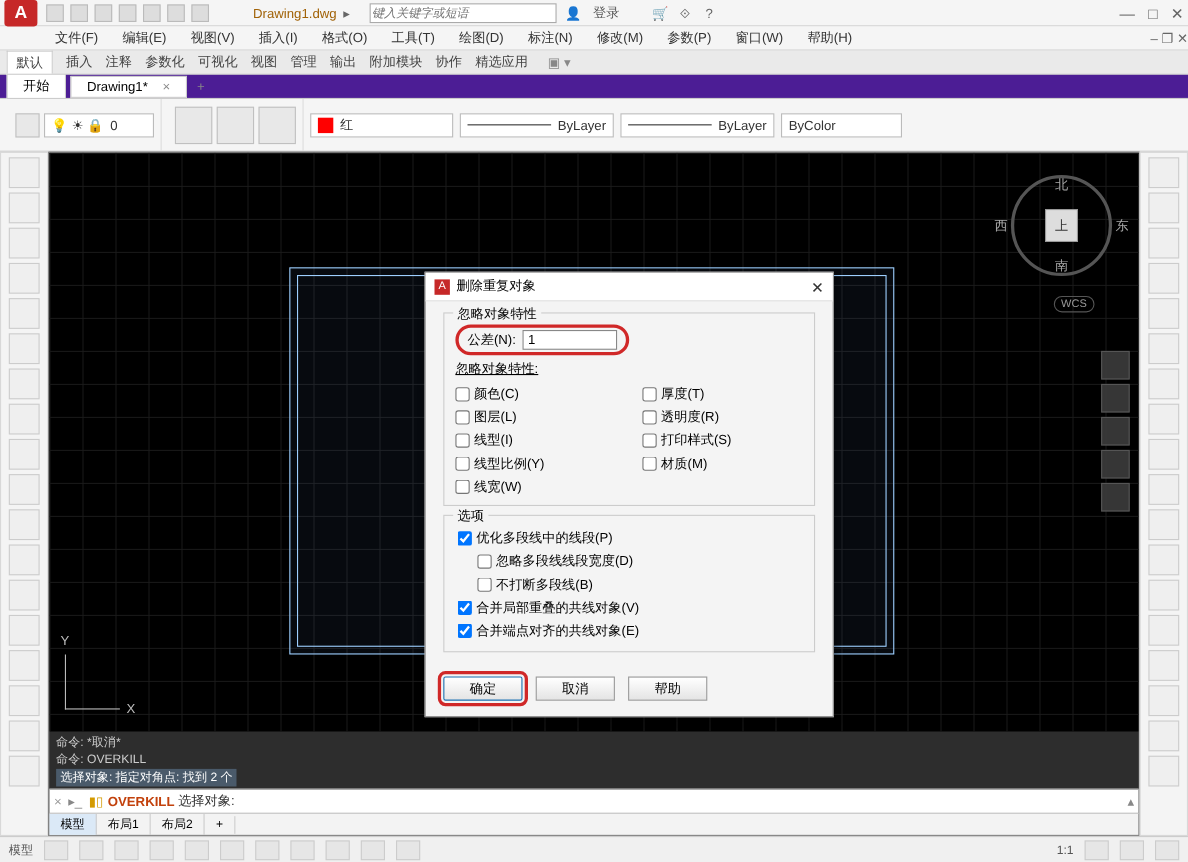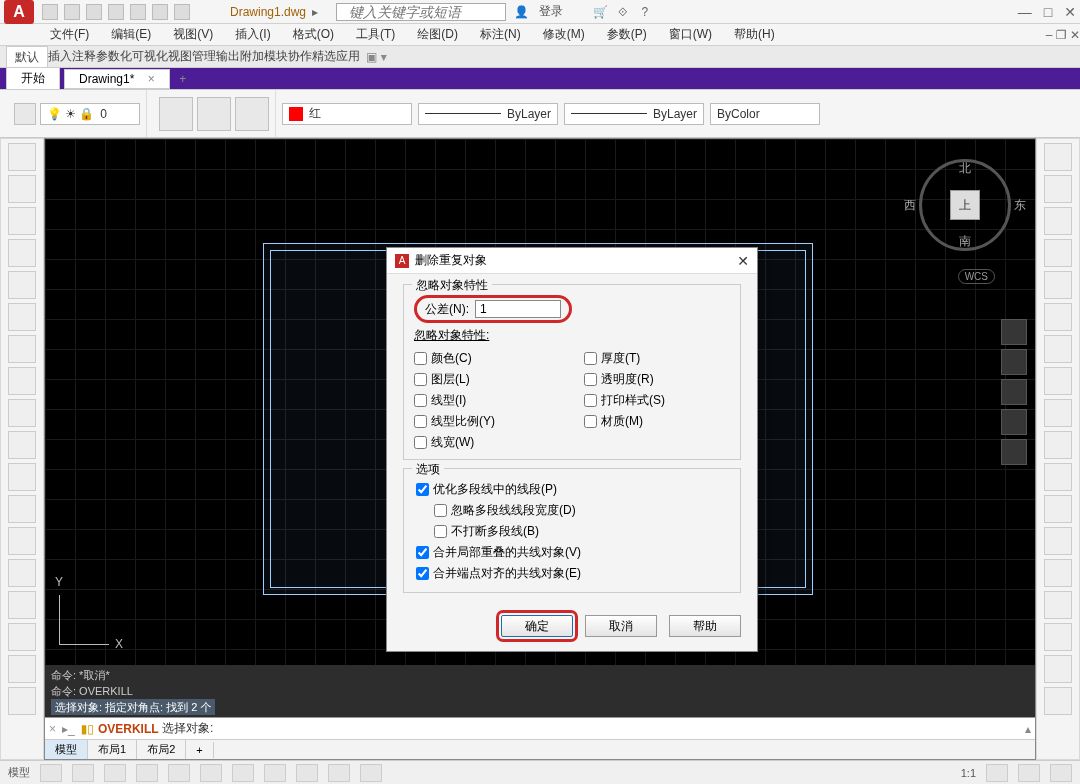--- a/index.html
+++ b/index.html
@@ -11,7 +11,7 @@
 .qat{display:flex;gap:6px;align-items:center;}
 .qat span{width:16px;height:16px;background:#ddd;border:1px solid #bbb;}
 .docname{margin-left:40px;color:#a16207;}
-.search{margin-left:18px;width:170px;height:18px;border:1px solid #aaa;font-style:italic;color:#888;padding:0 12px;font-size:14px;}
+.search{margin-left:18px;width:170px;height:18px;border:1px solid #aaa;font-style:italic;color:#888;padding:0 1px;font-size:11px;}
 .login{margin-left:10px;color:#555;}
 .winctl{margin-left:auto;display:flex;gap:12px;color:#666;font-size:14px;}
 

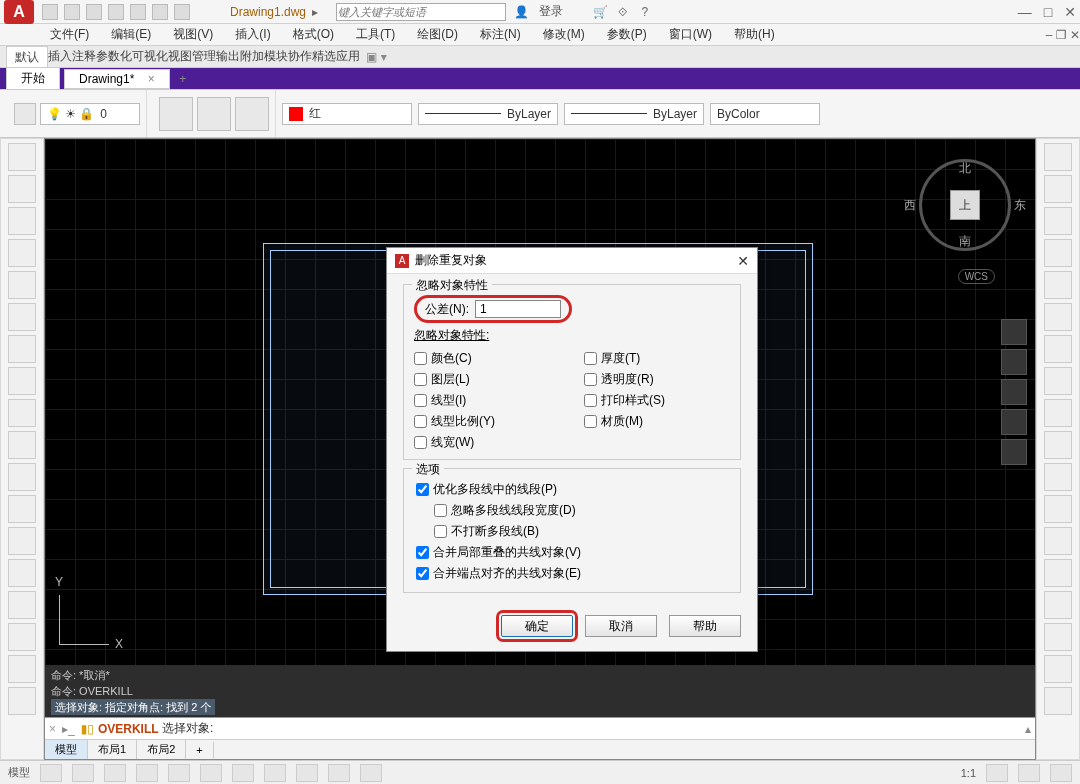--- a/index.html
+++ b/index.html
@@ -16,7 +16,7 @@
 .winctl{margin-left:auto;display:flex;gap:12px;color:#666;font-size:14px;}
 
 .menubar{height:22px;background:#f5f5f5;display:flex;align-items:center;padding-left:50px;gap:22px;color:#333;border-bottom:1px solid #d0d0d0;}
-.ribbontabs{height:22px;background:#eaeaea;display:flex;align-items:center;padding-left:6px;gap:0;color:#444;border-bottom:1px solid #ccc;}
+.ribbontabs{height:22px;background:#eaeaea;display:flex;align-items:center;padding-left:6px;gap:12px;color:#444;border-bottom:1px solid #ccc;}
 .ribbontabs .act{background:#fff;border:1px solid #ccc;border-bottom:none;padding:2px 8px;}
 .filetabs{height:22px;background:#4c1d95;display:flex;align-items:center;padding-left:6px;gap:4px;border-bottom:1px solid #ccc;}
 .filetabs .tab{padding:2px 14px;border:1px solid #ccc;background:#fff;position:relative;}

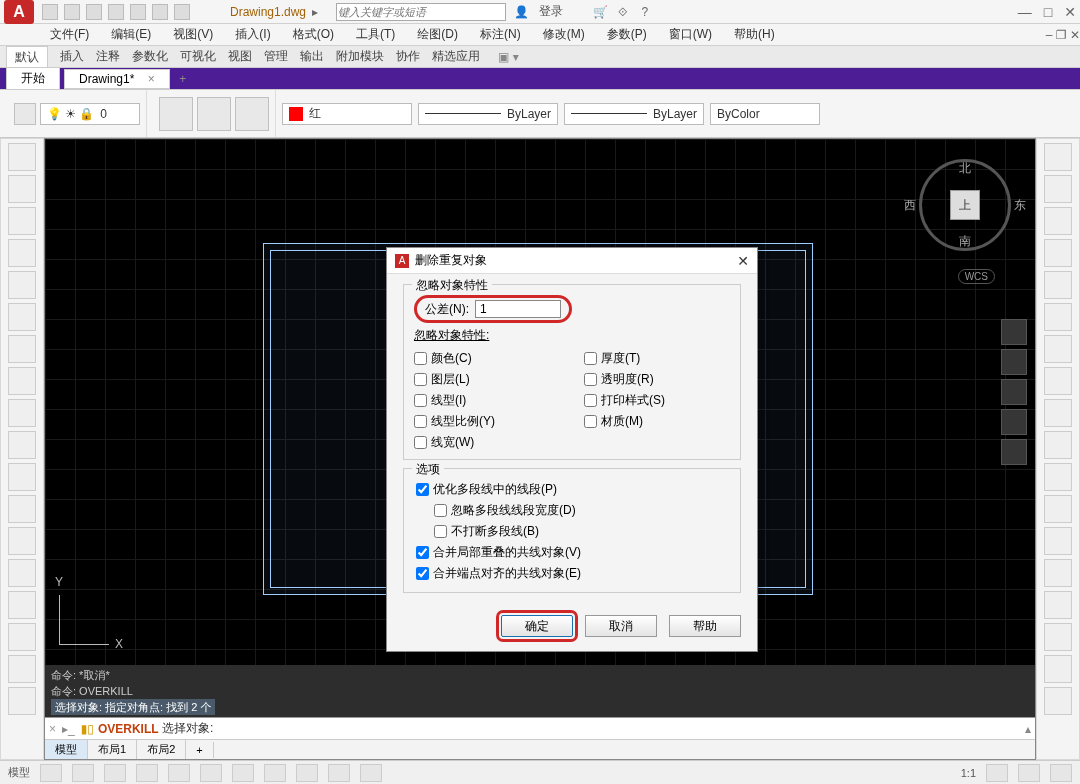--- a/index.html
+++ b/index.html
@@ -78,7 +78,7 @@
 .chk input{width:13px;height:13px;}
 .optstack{display:flex;flex-direction:column;gap:4px;padding:2px 0 2px 2px;}
 .indent{margin-left:18px;}
-.dlg-buttons{display:flex;justify-content:flex-end;gap:12px;padding:8px 16px 14px;}
+.dlg-buttons{display:flex;gap:12px;padding:8px 16px 14px;}
 .btn{width:72px;height:22px;border:1px solid #999;background:linear-gradient(#fff,#e4e4e4);font-size:12px;cursor:pointer;}
 .btn.hl-wrap{outline:3px solid #d02828;outline-offset:2px;border-radius:2px;border:1px solid #1a6fb0;}
 </style>

